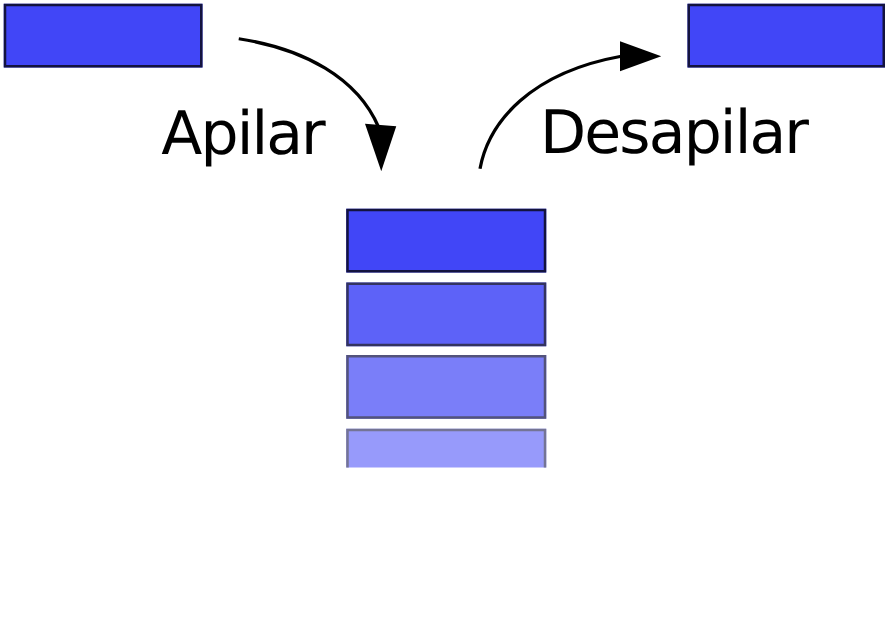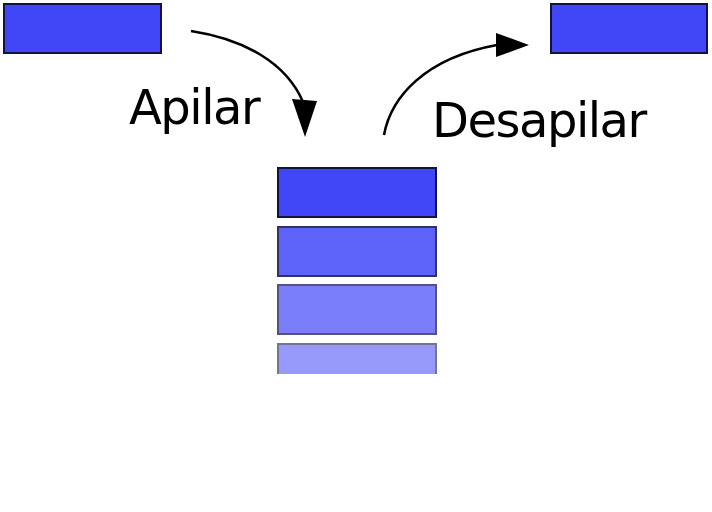--- a/index.html
+++ b/index.html
@@ -31,7 +31,7 @@
     white-space: nowrap;
   }
   .label-push { left: 129px; top: 83px; }
-  .label-pop  { left: 432px; top: 96px; }
+  .label-pop  { left: 432px; top: 82px; }
   .stack {
     position: absolute;
     left: 277px; top: 167px;

